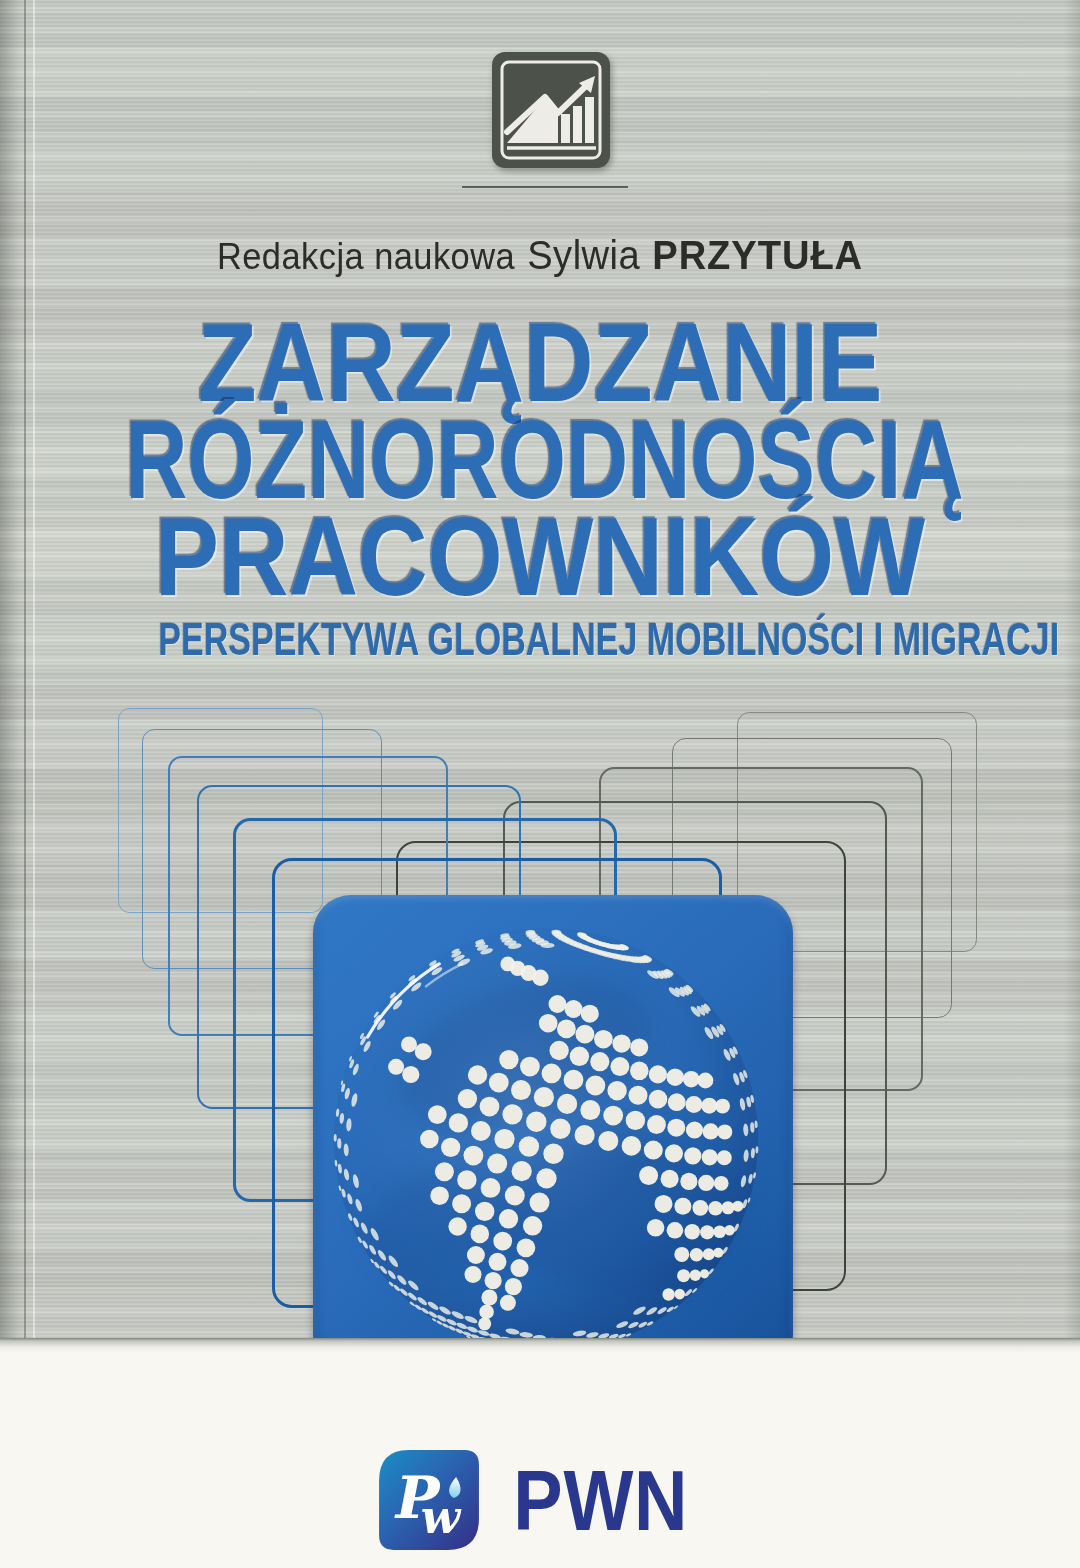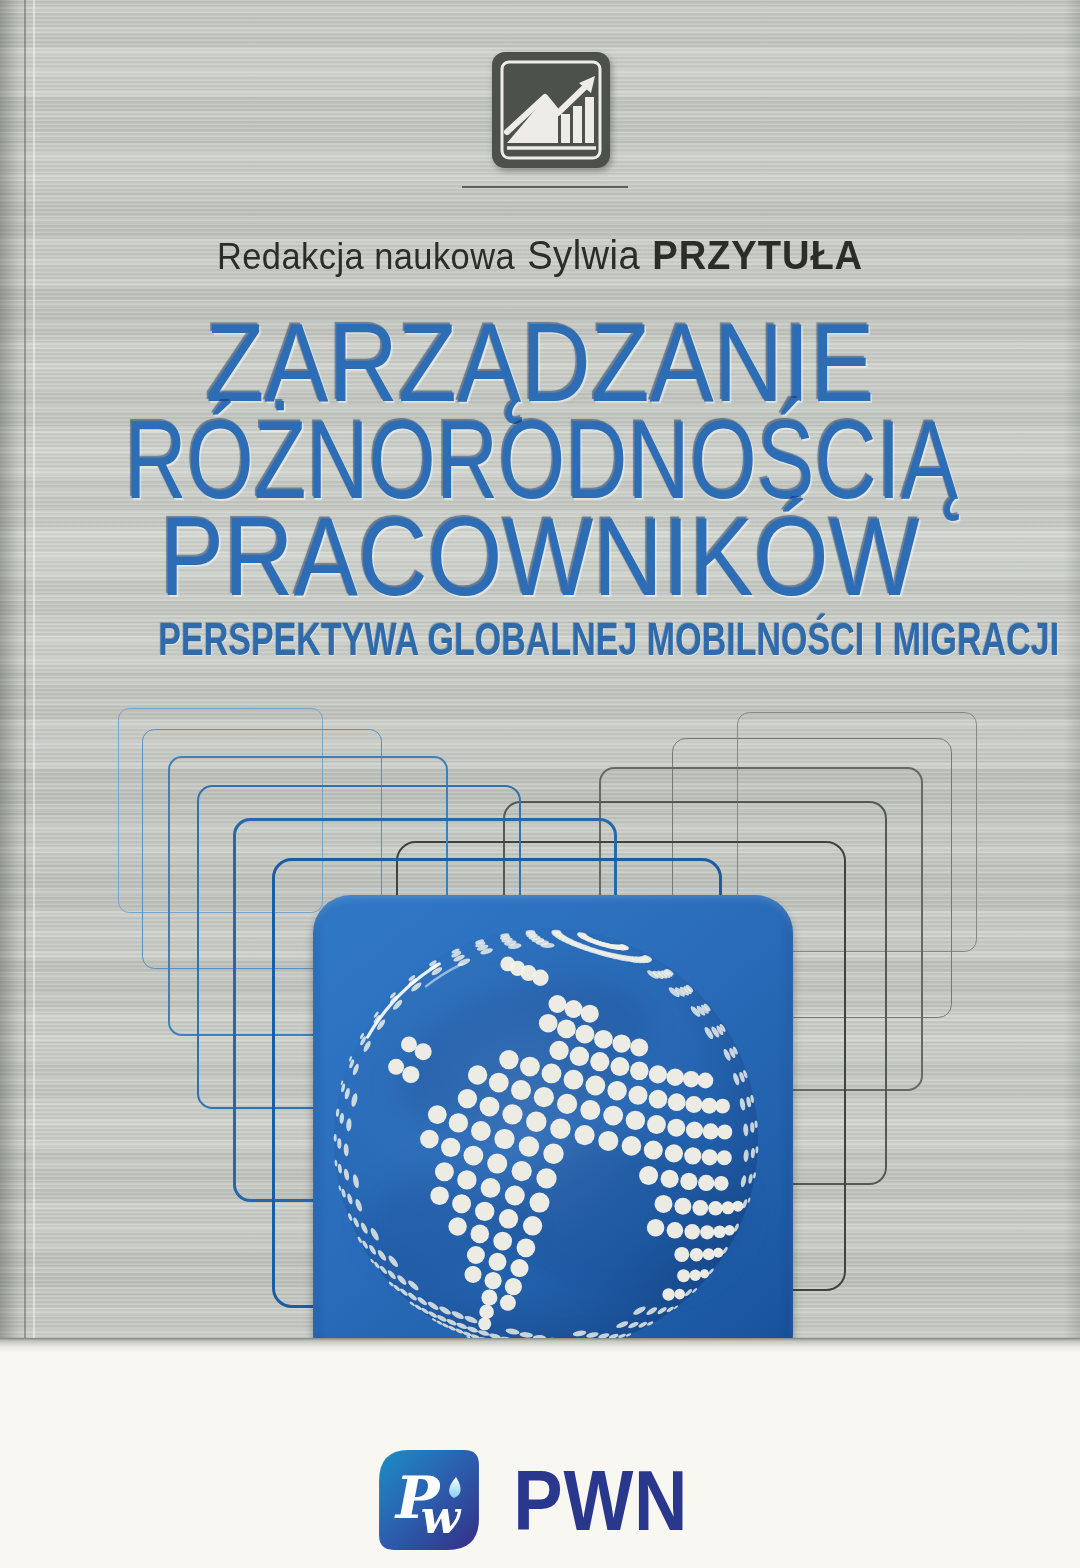--- a/index.html
+++ b/index.html
@@ -43,7 +43,7 @@
 
   
   .title-block{position:absolute;left:0;top:314px;width:1080px;text-align:center;
-    font-weight:400;color:#2d6db5;line-height:97px;font-size:112px;}
+    font-weight:700;color:#2d6db5;line-height:97px;font-size:112px;}
   .title-block .tl{display:inline-block;white-space:nowrap;
     text-shadow:-2px -2px 1px rgba(13,44,92,.50), 2px 2px 1px rgba(246,249,251,.55);}
   .tl1{transform:scaleX(.86);}

